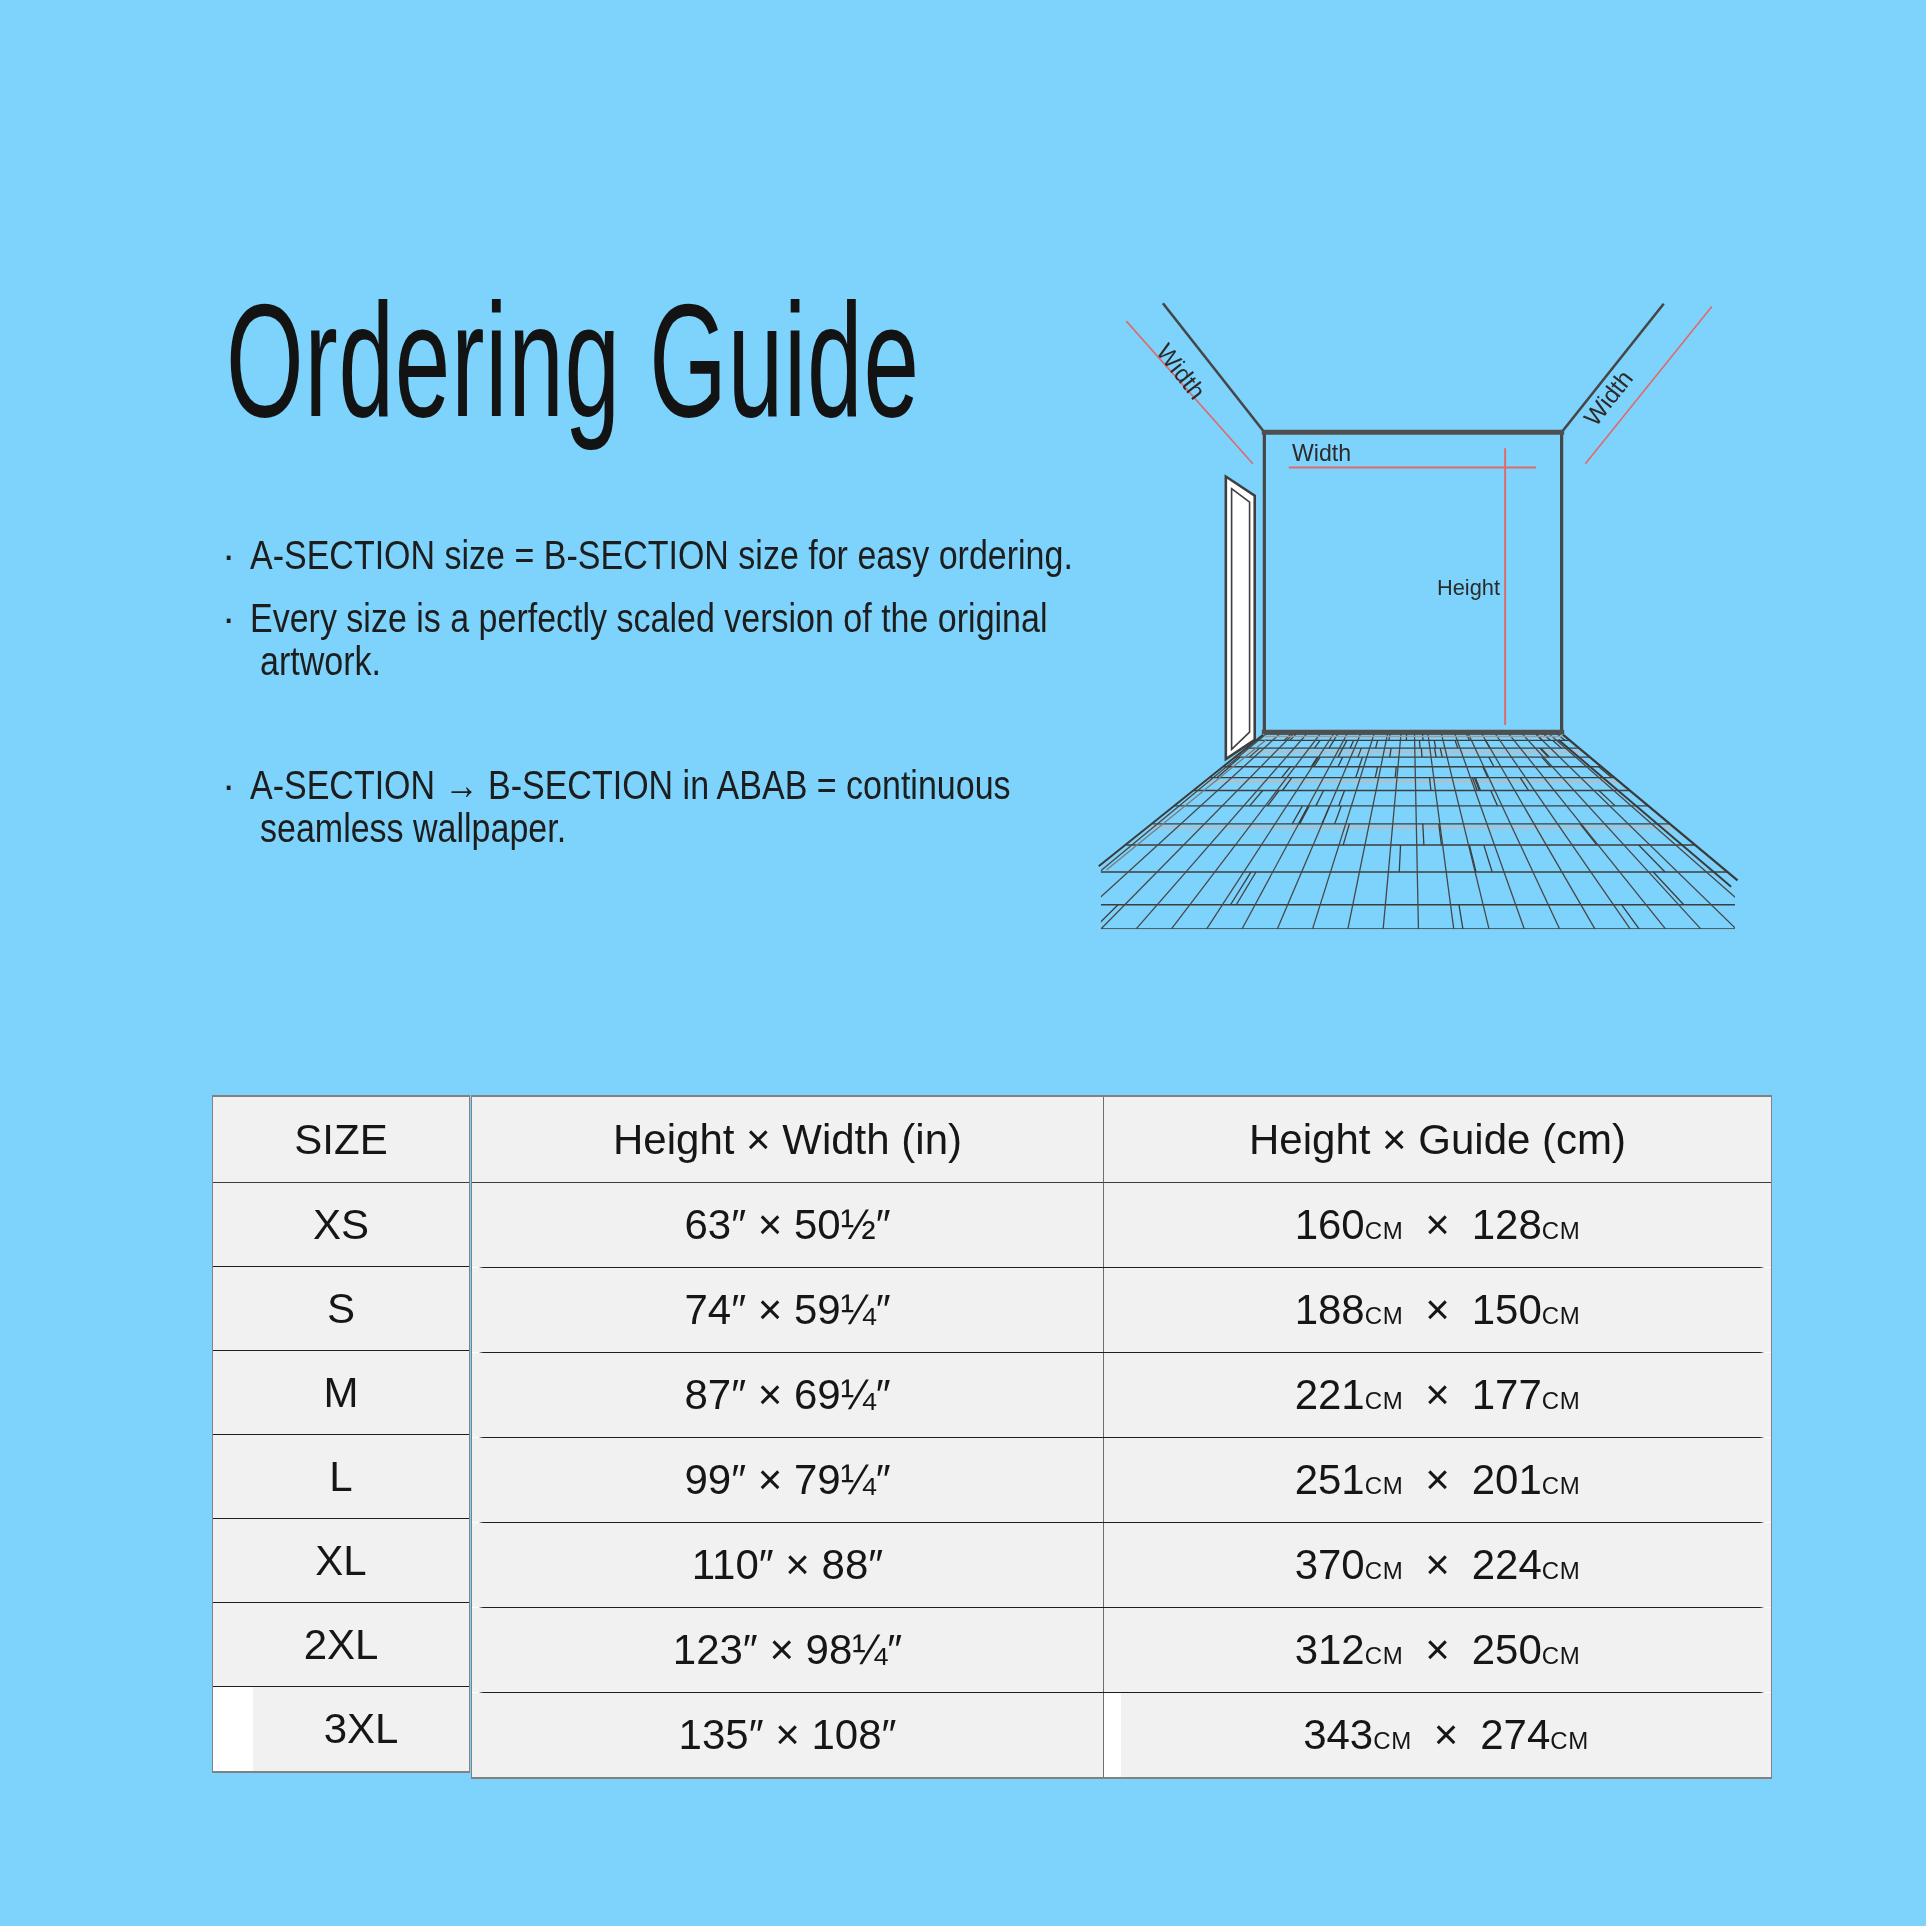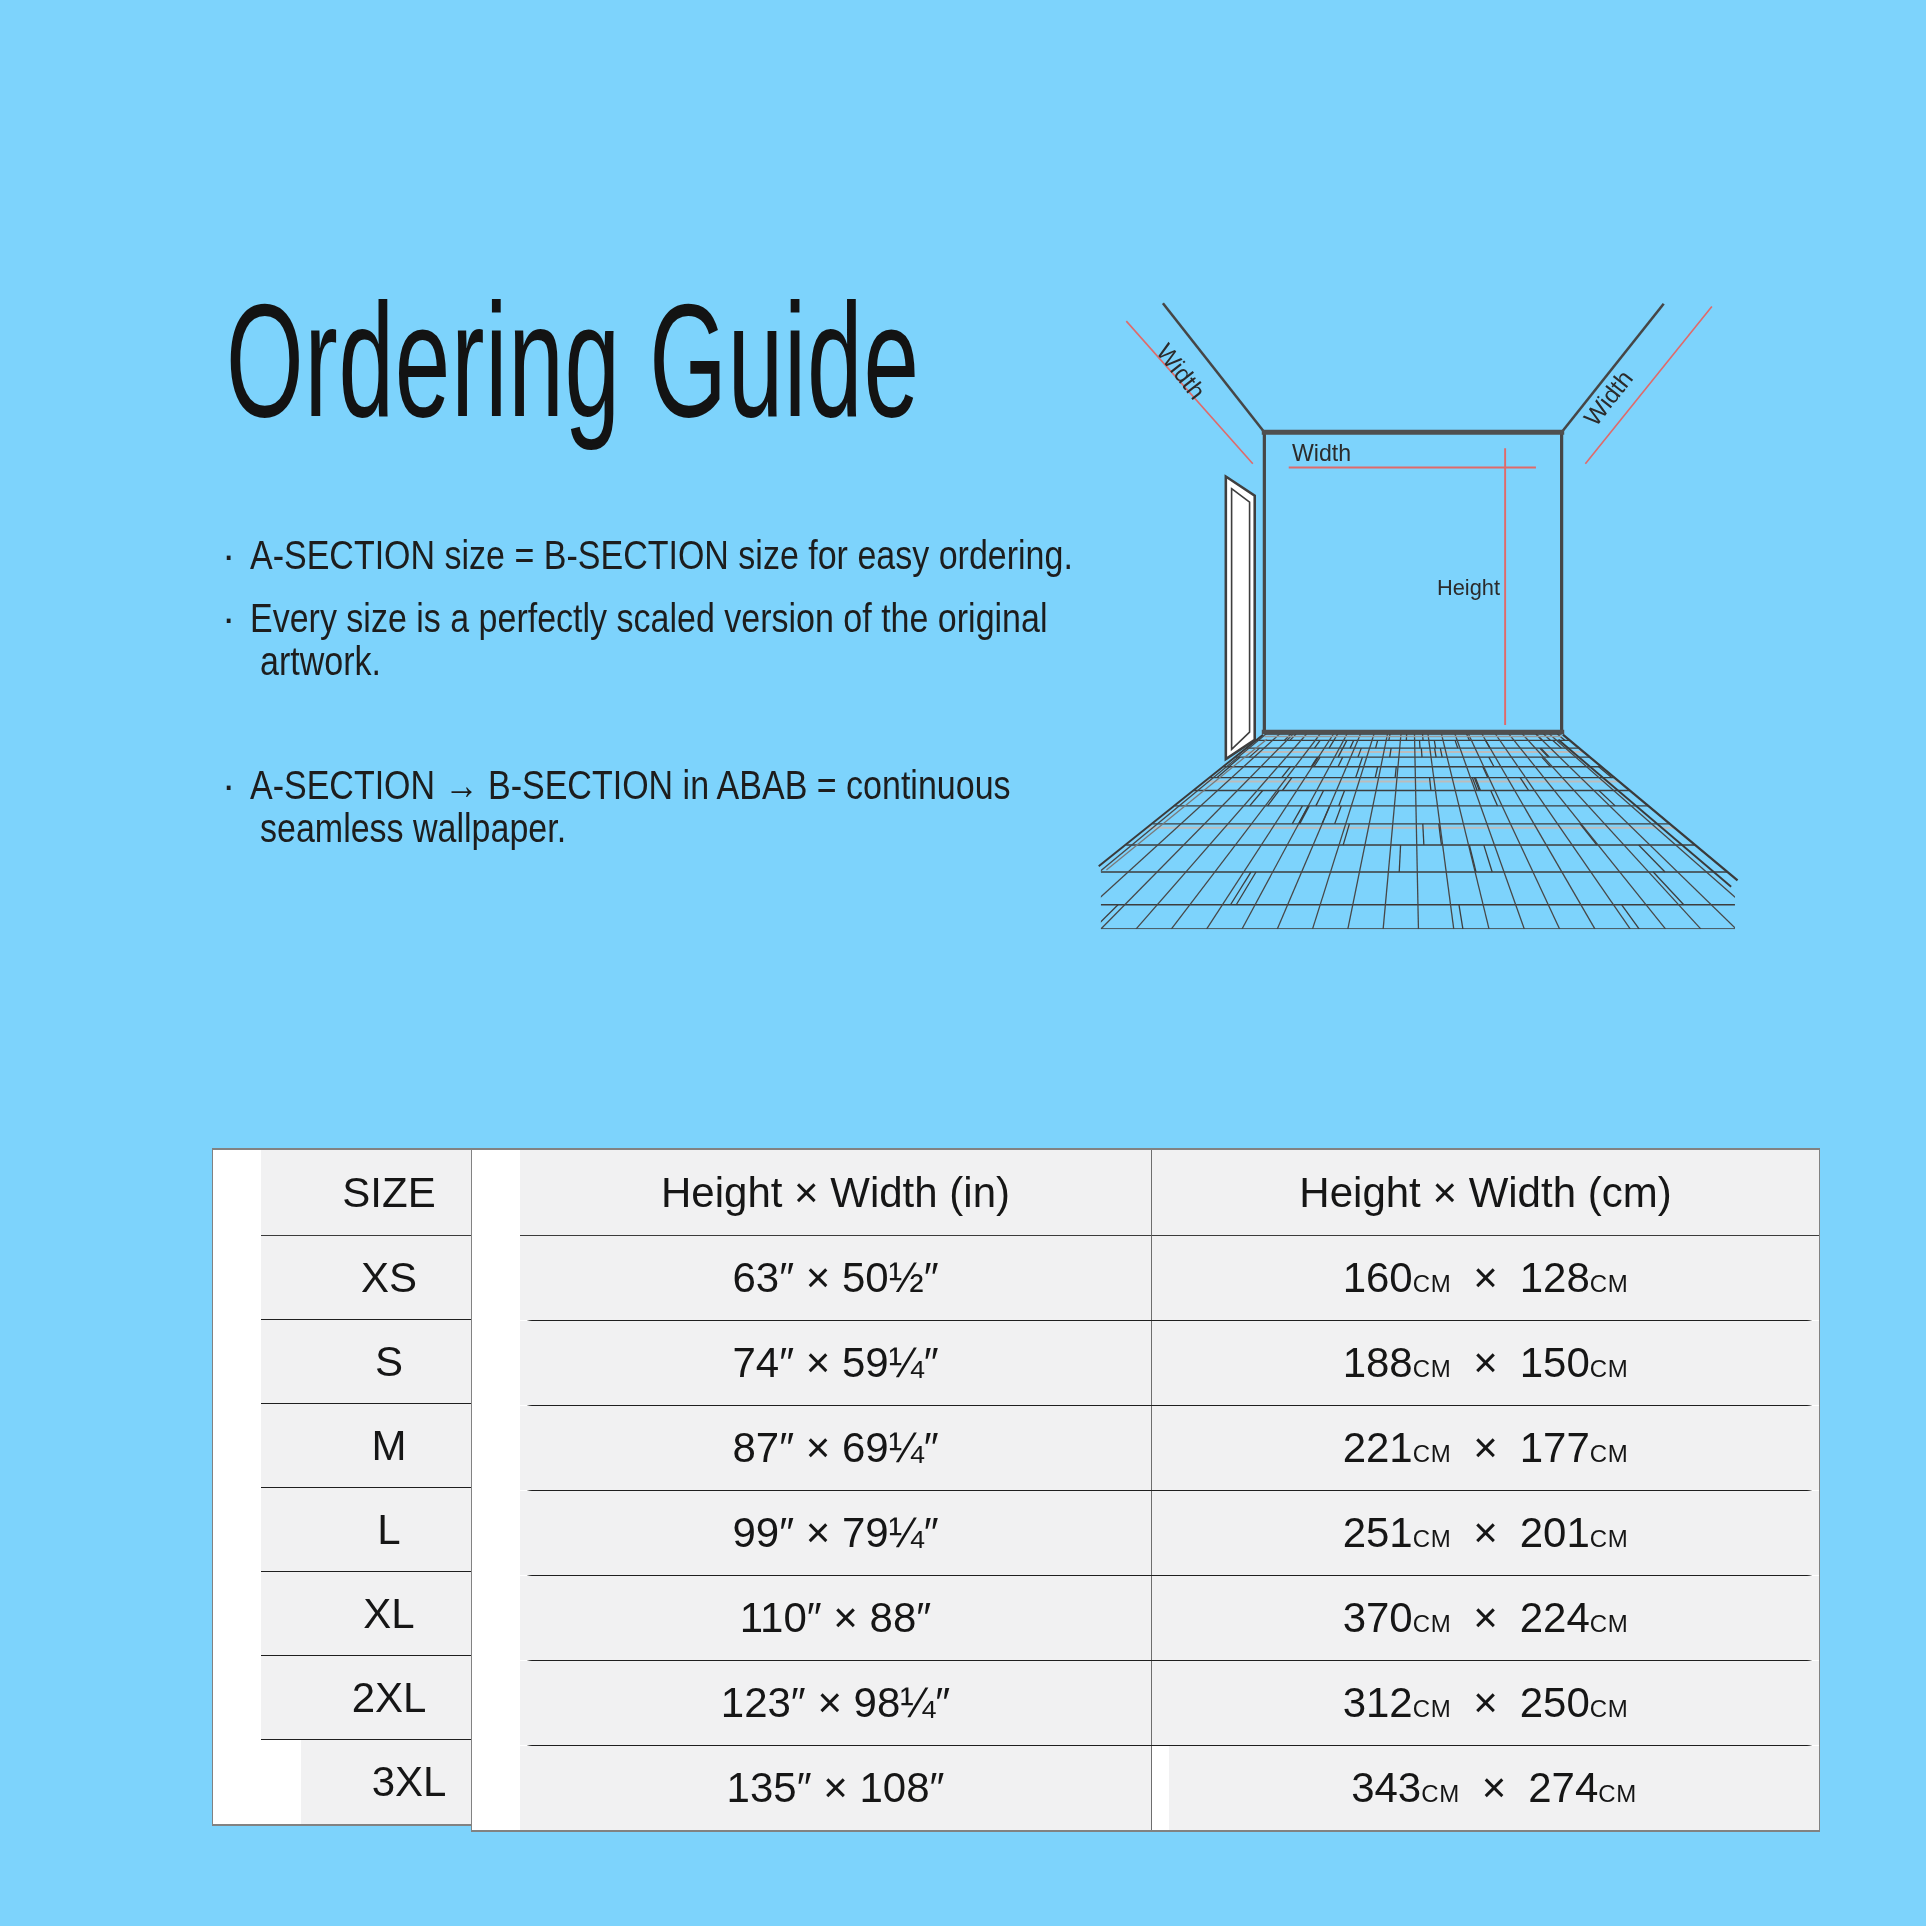--- a/index.html
+++ b/index.html
@@ -32,8 +32,8 @@
 
   
   .sizetable, .dimtable {
-    position:absolute; top:1148px; background:#ffffff;
-    border:1.3px solid #828282; border-top-width:2.6px; border-bottom-width:2.6px;padding-left:48px;
+    position:absolute; top:1095px; background:#ffffff;
+    border:1.3px solid #828282; border-top-width:2.6px; border-bottom-width:2.6px;
   }
   .sizetable { left:212px; width:256px; }
   .dimtable  { left:471px; width:1299px; }

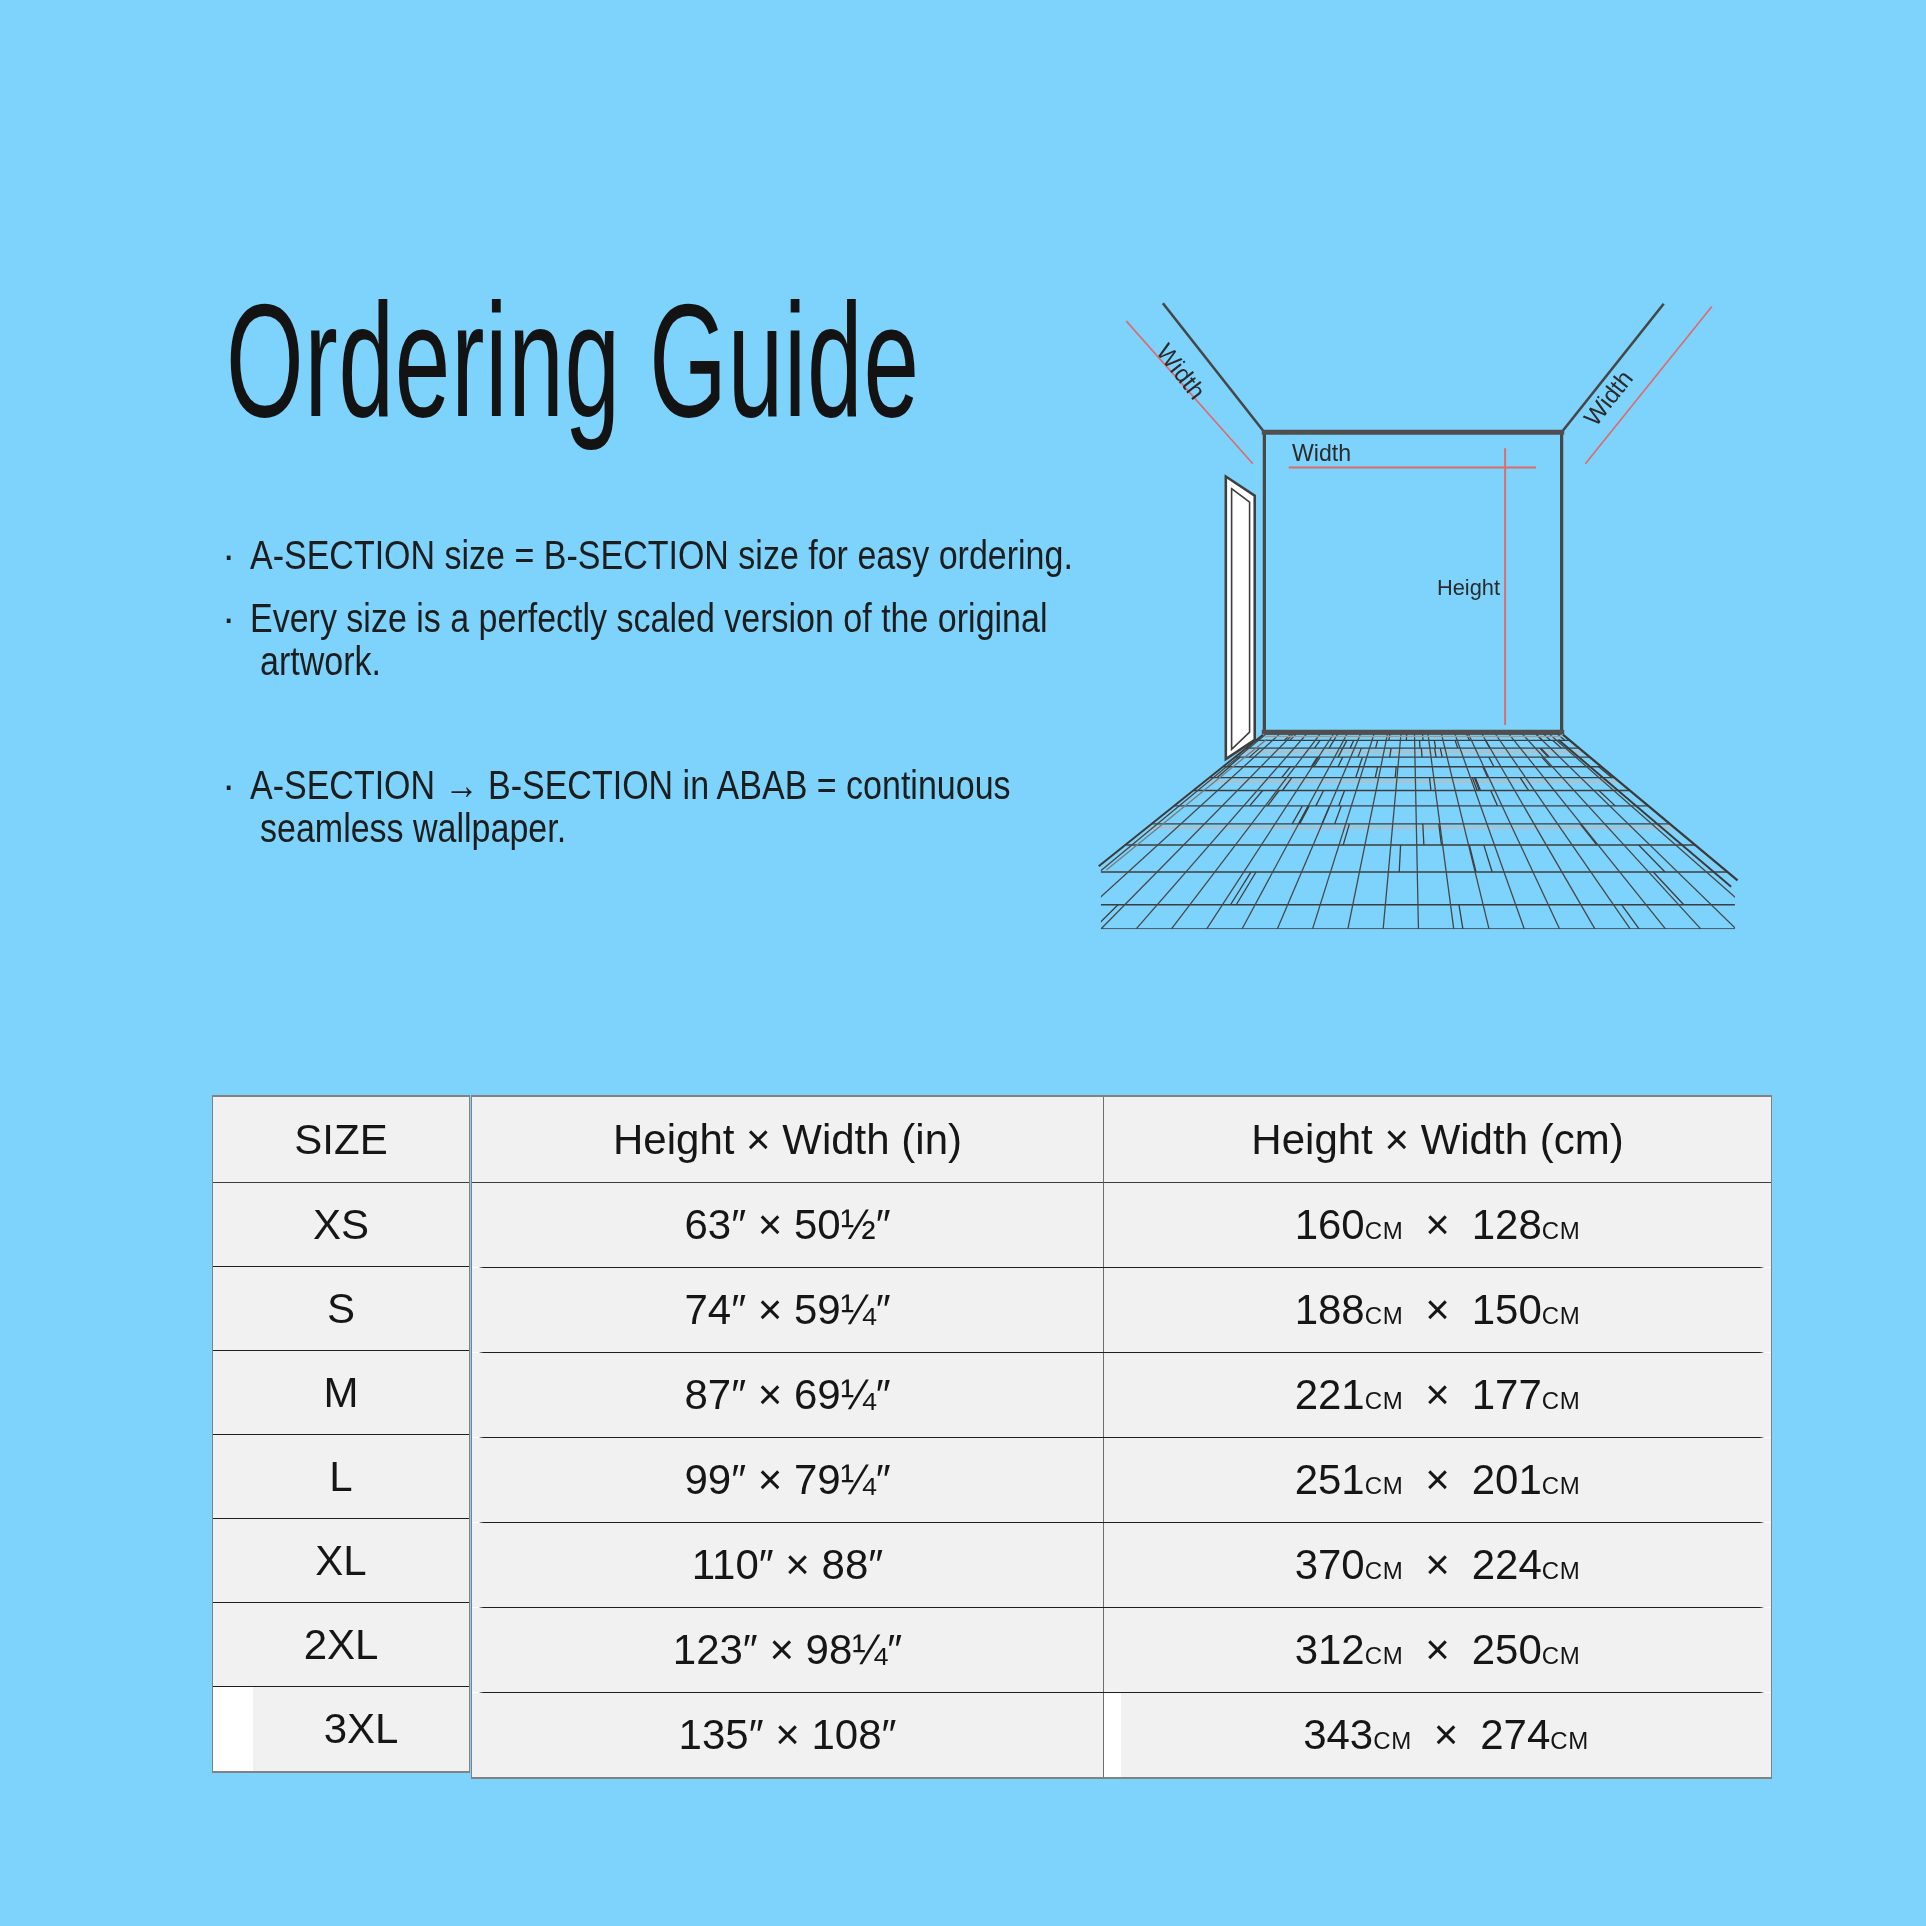--- a/index.html
+++ b/index.html
@@ -261,7 +261,7 @@
   <div class="dimtable">
     <div class="drow">
       <div class="tcell thead-cell in-col">Height × Width (in)</div>
-      <div class="tcell thead-cell cm-col">Height × Width (cm)</div>
+      <div class="tcell thead-cell cm-col">Height × Guide (cm)</div>
     </div>
     <div id="dim-rows">
         <div class="drow data-drow">

